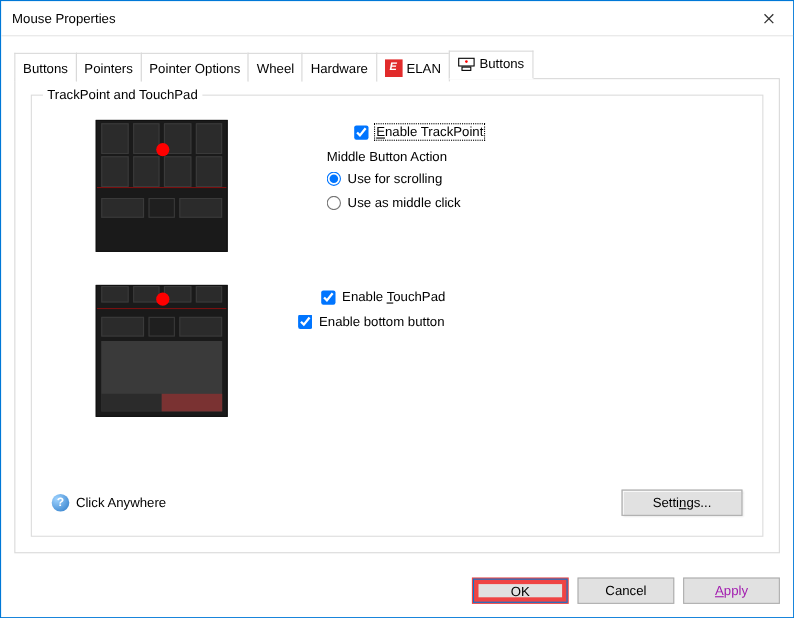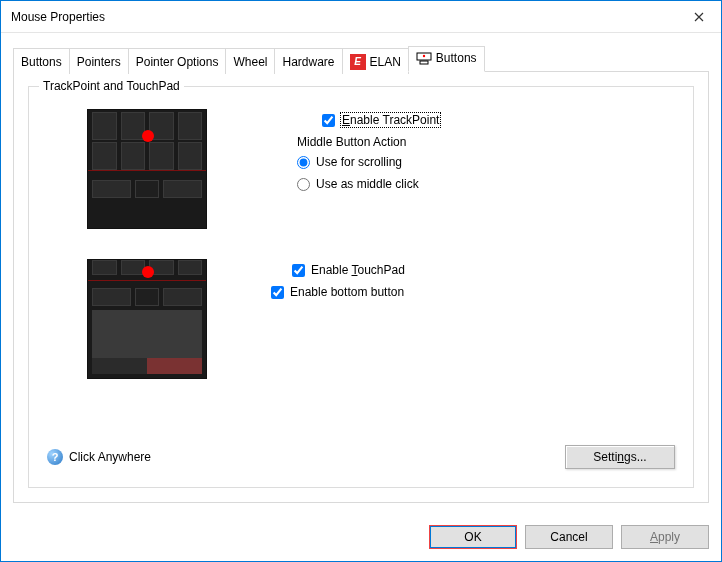--- a/index.html
+++ b/index.html
@@ -223,7 +223,7 @@
     padding: 10px 12px 12px 12px;
   }
   .btn.default {
-    border: 1px solid #ef4444;
+    border: 6px solid #ef4444;
     outline: 1px solid #0078d7;
     outline-offset: -2px;
     background: #e1e1e1;

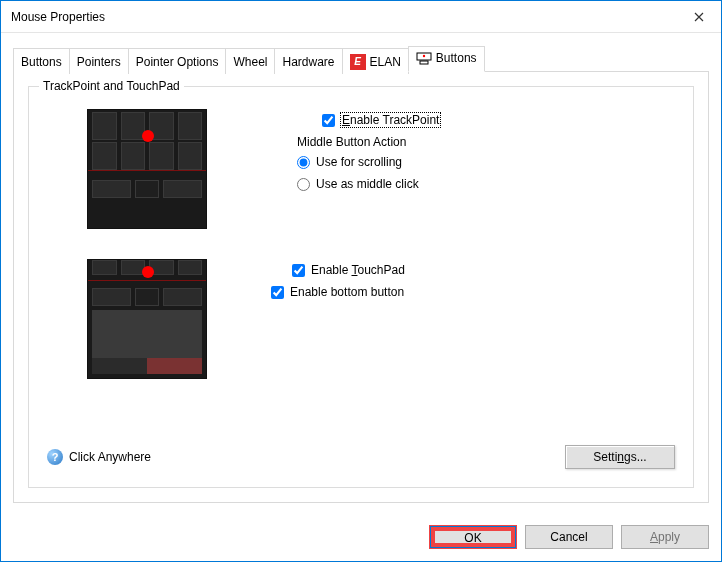--- a/index.html
+++ b/index.html
@@ -229,7 +229,7 @@
     background: #e1e1e1;
   }
   .btn.disabled {
-    color: #737373;
+    color: #a21caf;
   }
 </style>
 </head>

